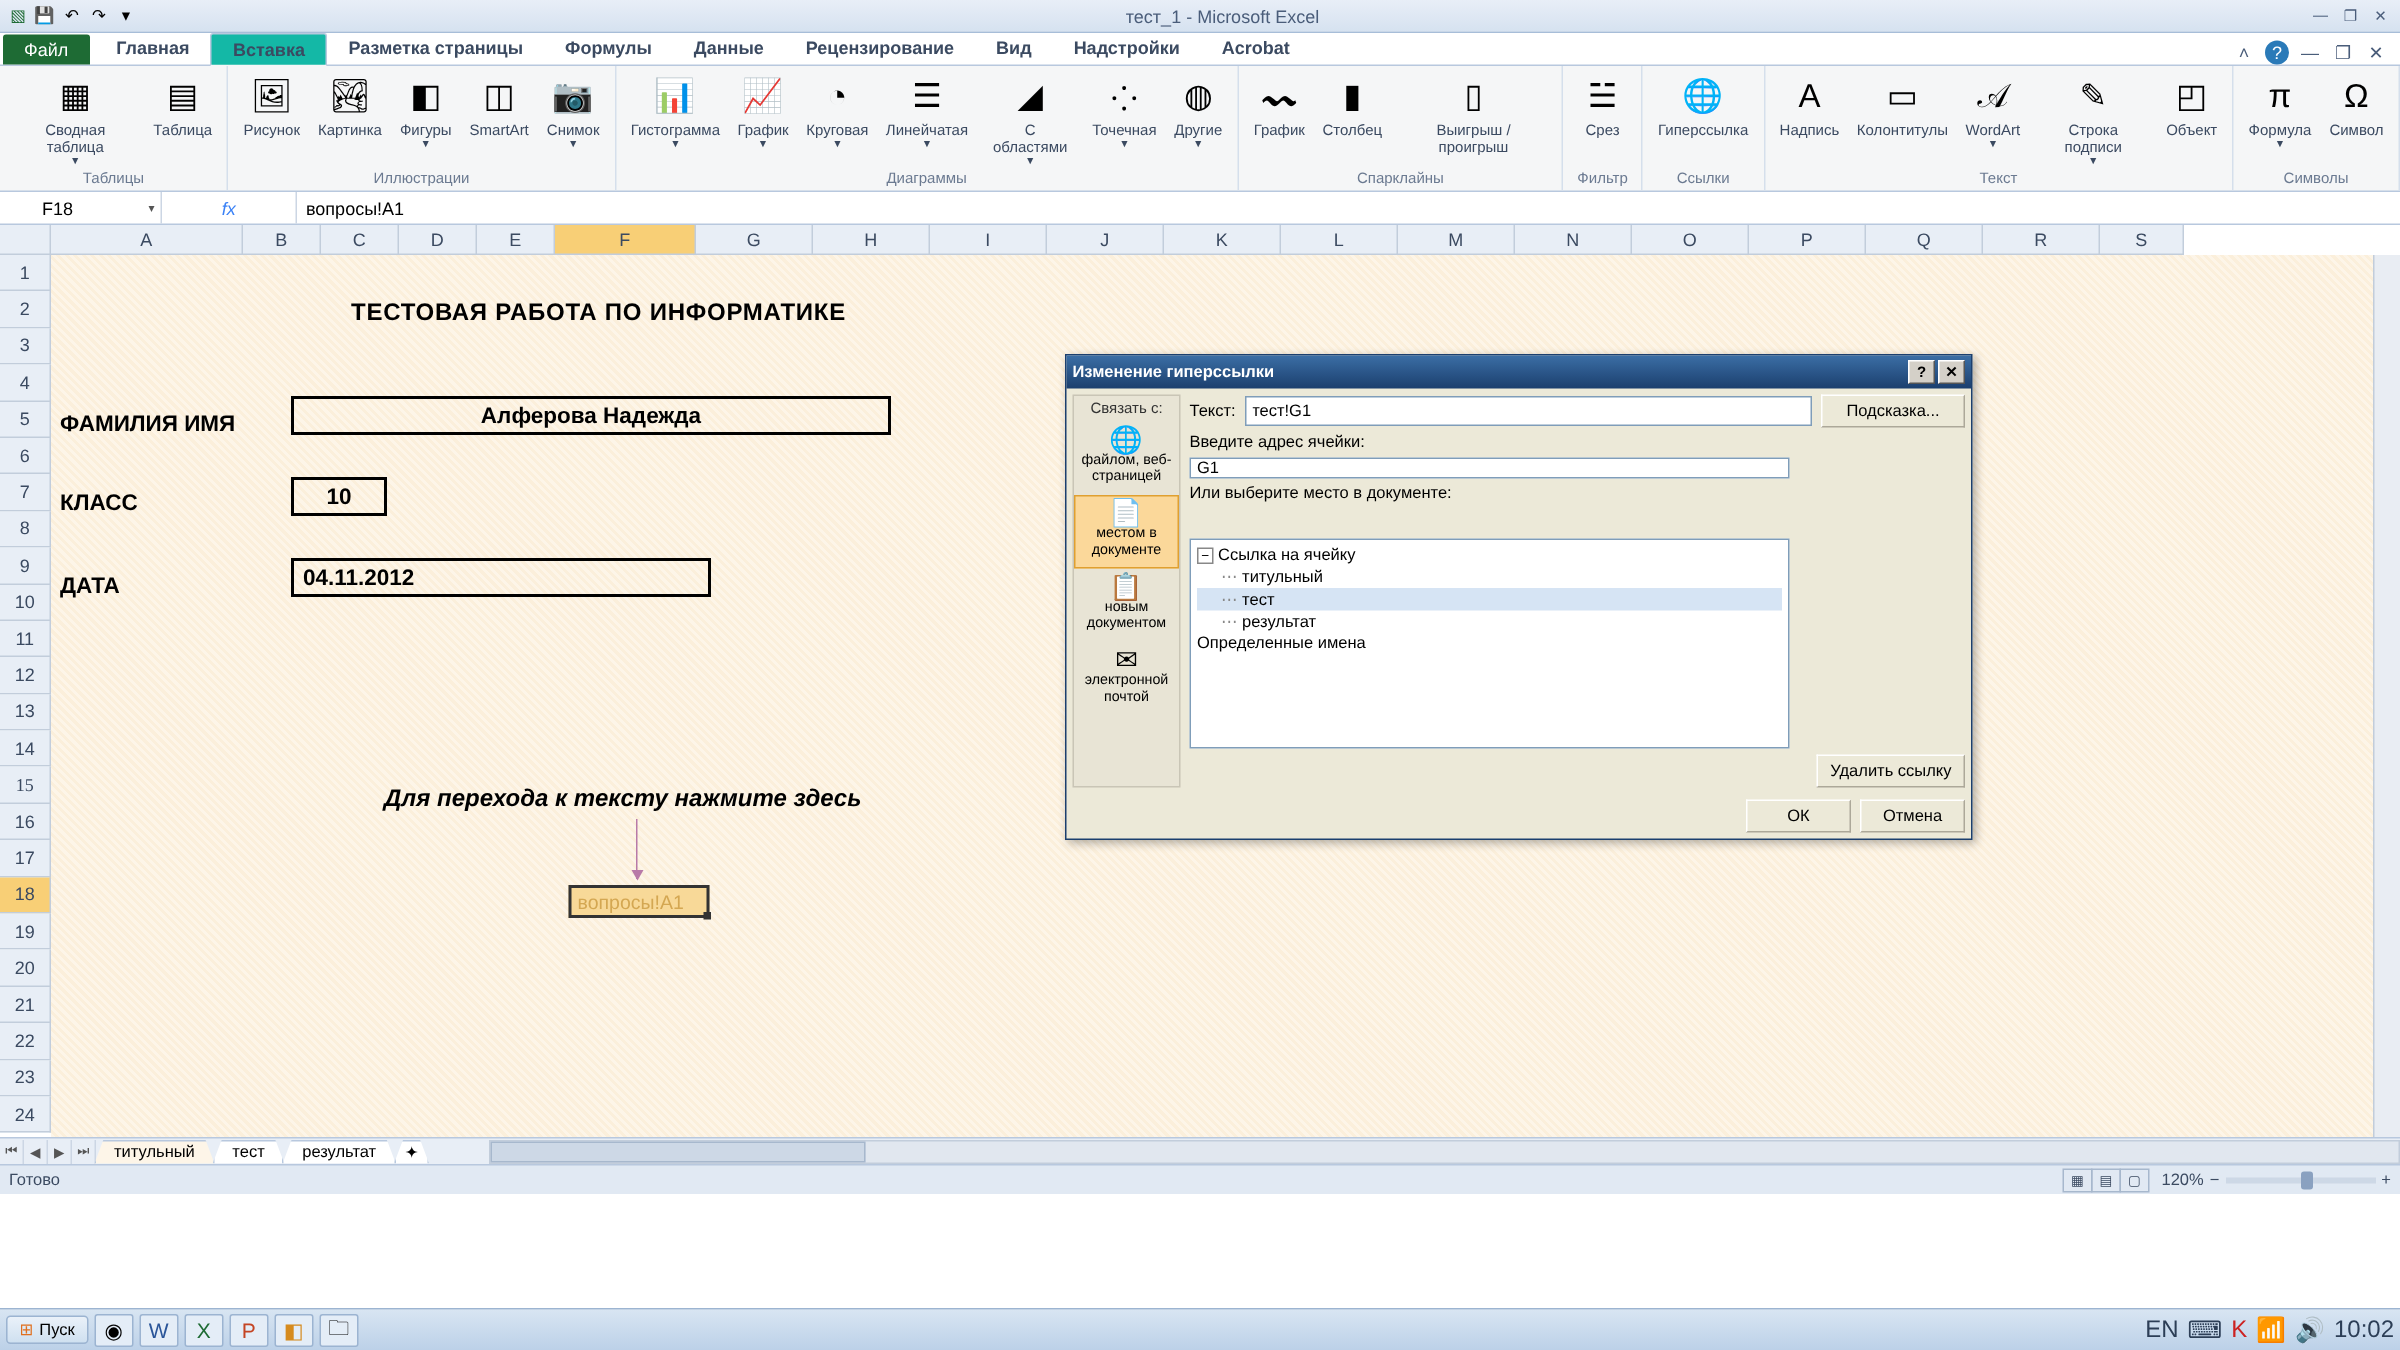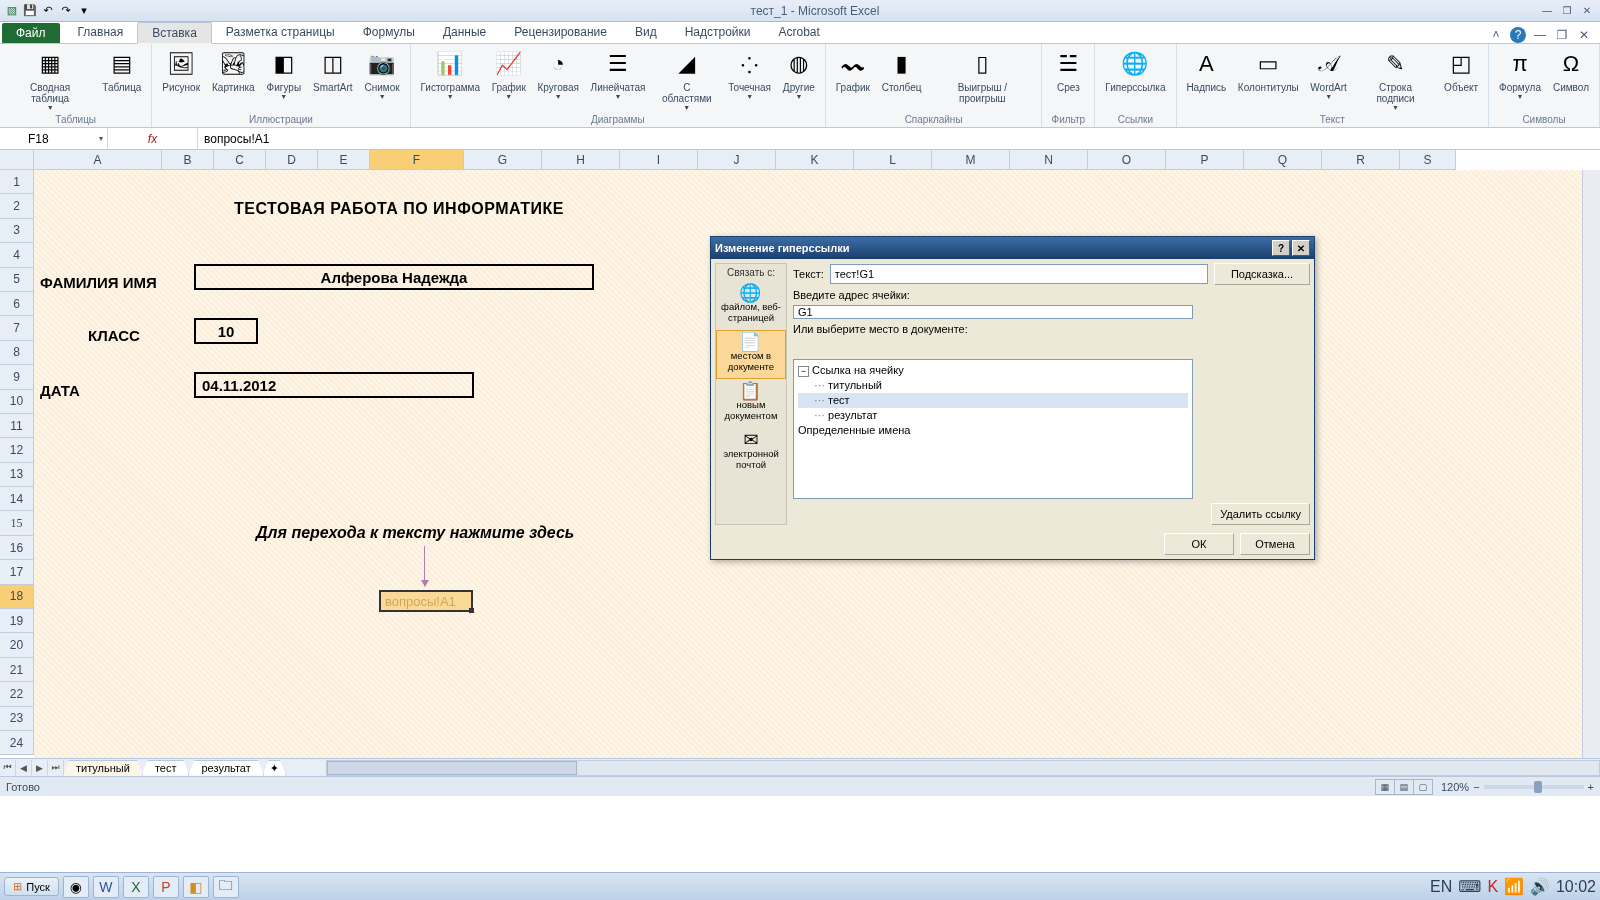--- a/index.html
+++ b/index.html
@@ -131,7 +131,7 @@
 
 <div class="ribbon-tabs">
   <div class="filetab">Файл</div>
-  <div id="rtabs" style="display: flex;">
+  <div id="rtabs" style="display: flex; font-weight: bold;">
       <div class="rtab">Главная</div>
       <div class="rtab active">Вставка</div>
       <div class="rtab">Разметка страницы</div>

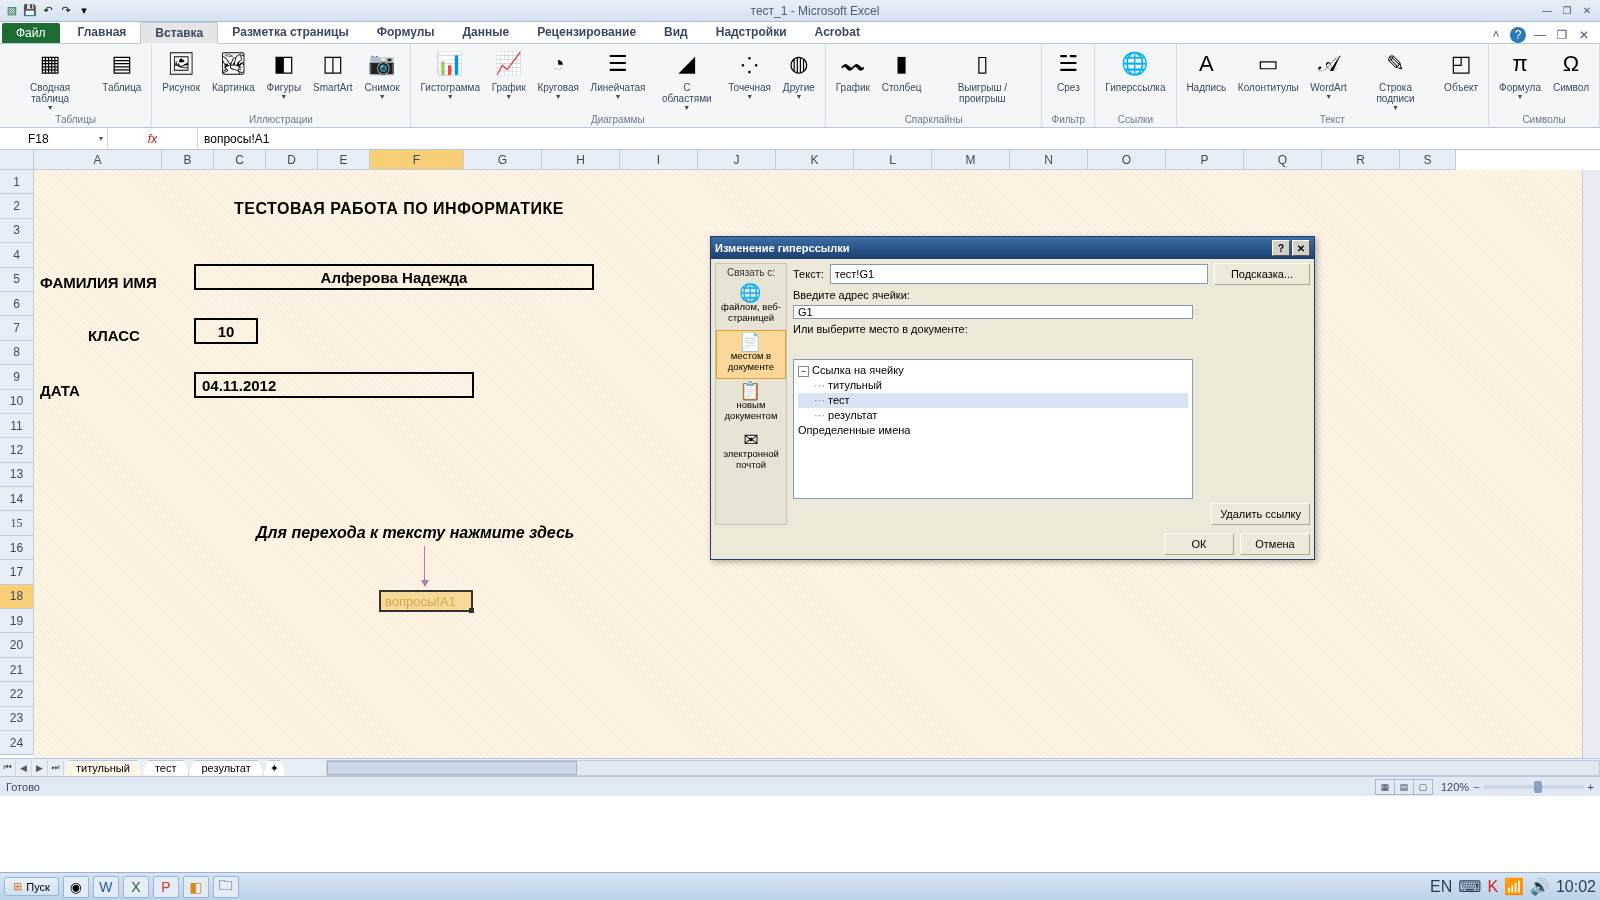--- a/index.html
+++ b/index.html
@@ -17,7 +17,7 @@
 .ribbon-tabs { height: 22px; background: #fff; display: flex; align-items: flex-end; padding-left: 2px; border-bottom: 1px solid #b8c8de; }
 .filetab { background: #1e6b34; color: #fff; padding: 3px 14px; font-size: 12px; border-radius: 2px 2px 0 0; margin-right: 4px; cursor:pointer;}
 .rtab { padding: 3px 14px; font-size: 12px; color: #3b4a61; cursor: pointer; }
-.rtab.active { background: #e5e5e5; border: 1px solid #b8c8de; border-bottom: 1px solid #f5f6f7; border-radius: 2px 2px 0 0; margin-bottom: -1px; }
+.rtab.active { background: #14b8a6; border: 1px solid #b8c8de; border-bottom: 1px solid #f5f6f7; border-radius: 2px 2px 0 0; margin-bottom: -1px; }
 .ribbon-tabs .spacer { flex:1; }
 .ribbon-tabs .help-icons { display:flex; gap:6px; padding-right:8px; align-items:center;}
 .ribbon-tabs .help-icons span { width:16px; height:16px; display:flex; align-items:center; justify-content:center; color:#4a5d7a; font-size:12px; cursor:pointer;}

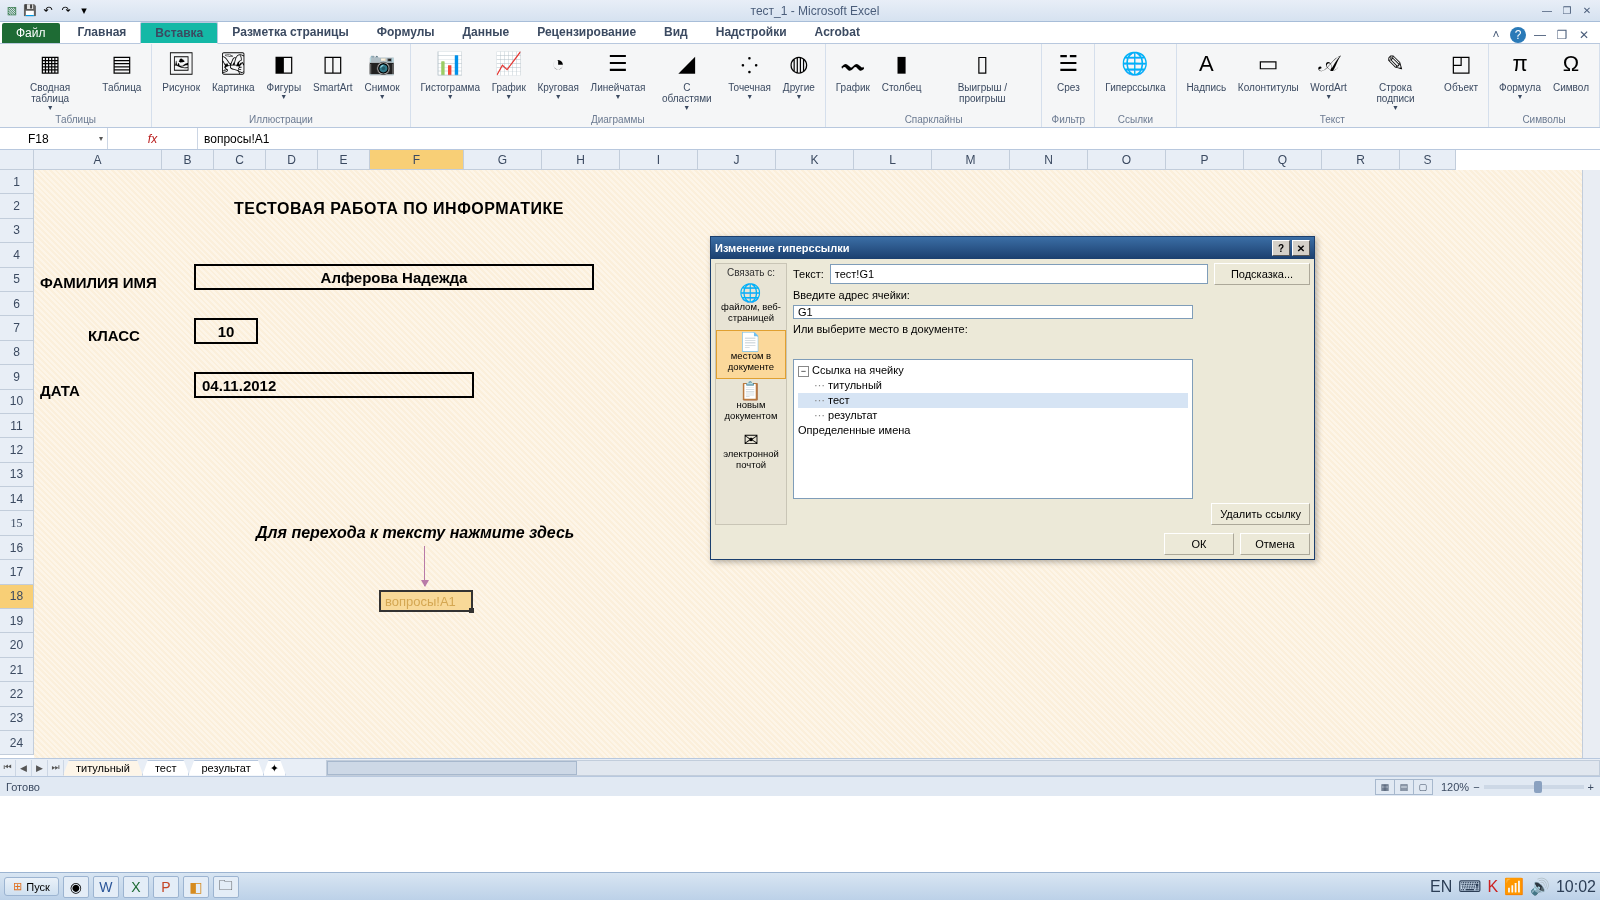--- a/index.html
+++ b/index.html
@@ -36,7 +36,7 @@
 .formulabar { height: 22px; border-bottom: 1px solid #b8c8de; display: flex; align-items: center; background:#fff;}
 .namebox { width: 108px; border-right: 1px solid #ccd6e4; padding-left: 28px; font-size: 12px; height:100%; display:flex; align-items:center; position:relative;}
 .namebox::after{content:"▾"; position:absolute; right:4px; font-size:8px; color:#555;}
-.fxlabel { width: 90px; text-align:center; font-style: italic; font-size: 12px; color:#b91c1c; border-right:1px solid #ccd6e4; height:100%; display:flex; align-items:center; justify-content:center;}
+.fxlabel { width: 90px; text-align:center; font-style: italic; font-size: 12px; color:#3b82f6; border-right:1px solid #ccd6e4; height:100%; display:flex; align-items:center; justify-content:center;}
 .formulaval { flex:1; padding-left: 6px; font-size: 12px; height:100%; display:flex; align-items:center;}
 
 

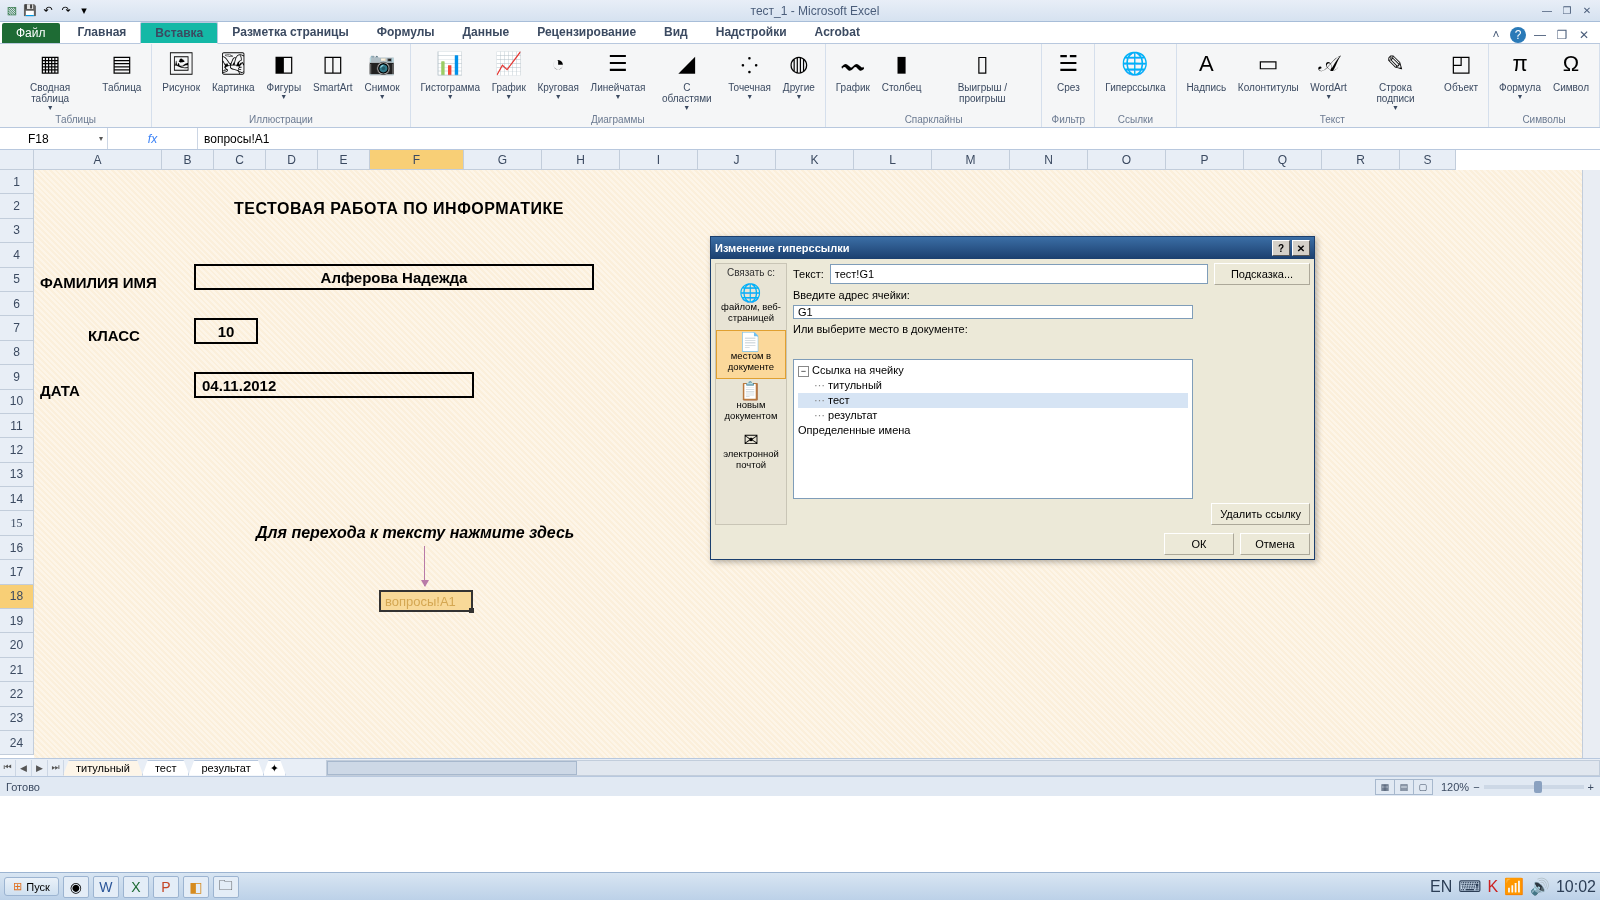--- a/index.html
+++ b/index.html
@@ -375,7 +375,7 @@
     <div class="ws-title">ТЕСТОВАЯ РАБОТА ПО ИНФОРМАТИКЕ</div>
     <div class="ws-label" style="left:6px; top:104px;">ФАМИЛИЯ ИМЯ</div>
     <div class="ws-box" style="left:160px; top:94px; width:400px; height:26px; justify-content:center;">Алферова Надежда</div>
-    <div class="ws-label" style="left:6px; top:157px;margin-left:48px;">КЛАСС</div>
+    <div class="ws-label" style="left:6px; top:157px;">КЛАСС</div>
     <div class="ws-box" style="left:160px; top:148px; width:64px; height:26px; justify-content:center;">10</div>
     <div class="ws-label" style="left:6px; top:212px;">ДАТА</div>
     <div class="ws-box" style="left:160px; top:202px; width:280px; height:26px;">04.11.2012</div>

